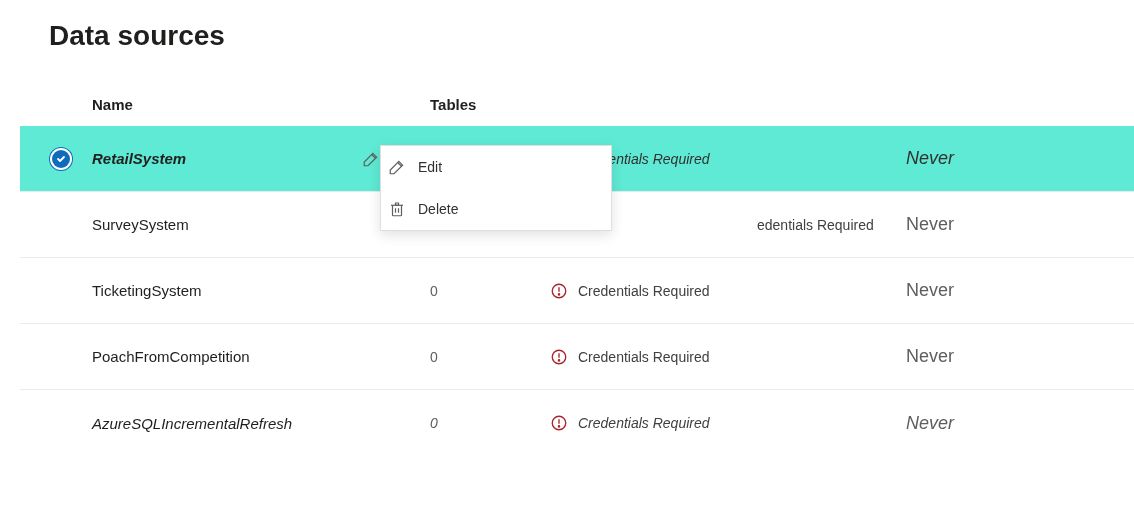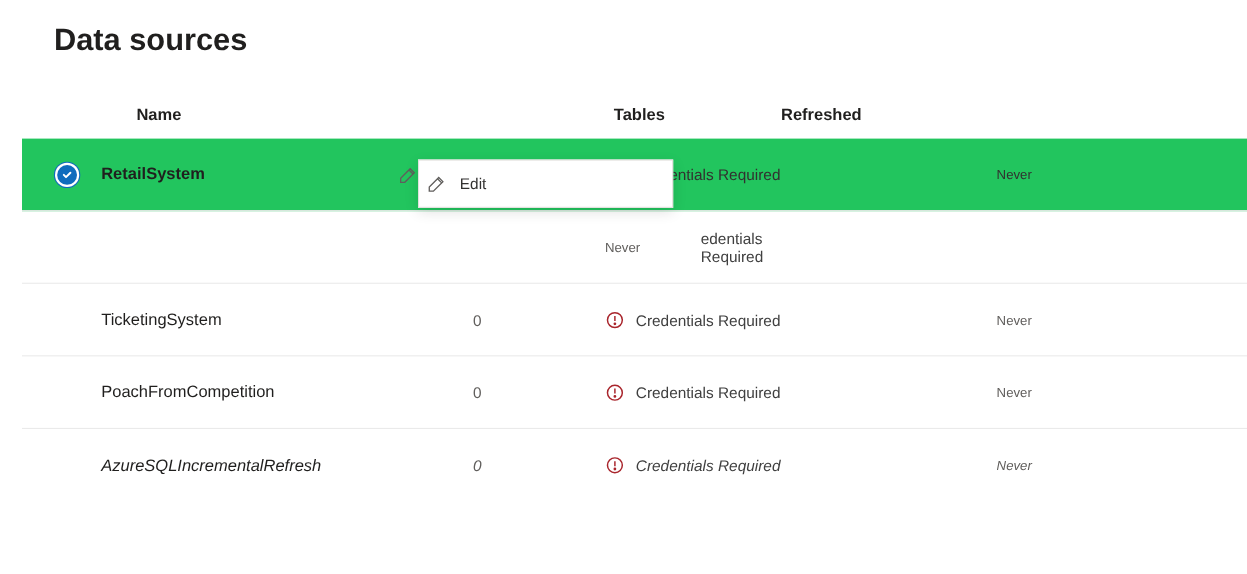--- a/index.html
+++ b/index.html
@@ -24,7 +24,6 @@
       grid-template-columns: 72px 260px 38px 40px 120px 356px 200px;
       align-items: center;
       height: 44px;
-      gap: 32px;
     }
     .hdr-cell {
       font-weight: 600;

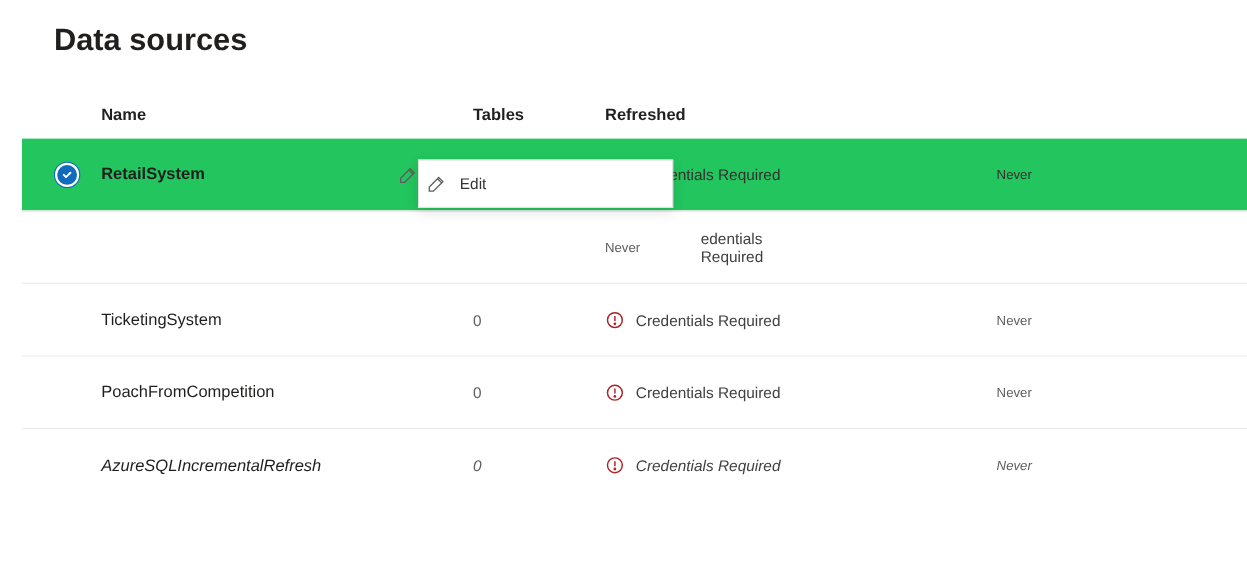--- a/index.html
+++ b/index.html
@@ -101,7 +101,6 @@
     <div></div>
     <div></div>
     <div class="hdr-cell">Tables</div>
-    <div class="hdr-cell">Refreshed</div>
   </div>
 
   <div class="data-row selected">

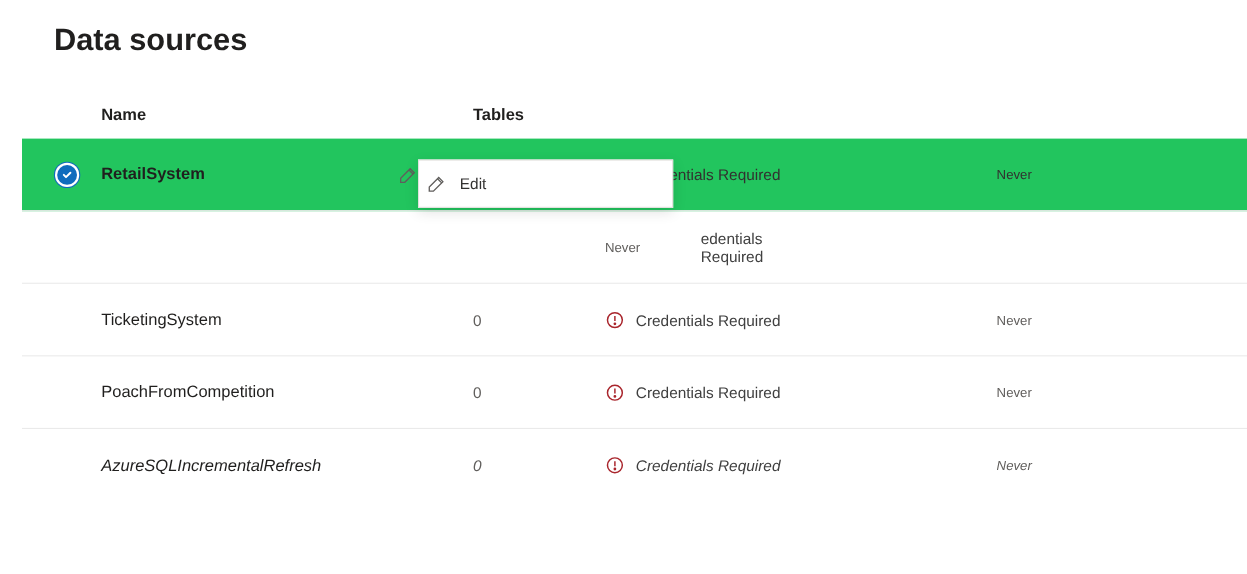--- a/index.html
+++ b/index.html
@@ -38,7 +38,7 @@
       border-bottom: 1px solid #eaeaea;
       position: relative;
     }
-    .data-row.selected { background: #22c55e; }
+    .data-row.selected { background: #5eead4; font-style: italic; }
     .data-row:last-child { border-bottom: none; font-style: italic; }
     .sel-cell { display: flex; justify-content: center; align-items: center; padding-left: 10px; }
     .check-circle {

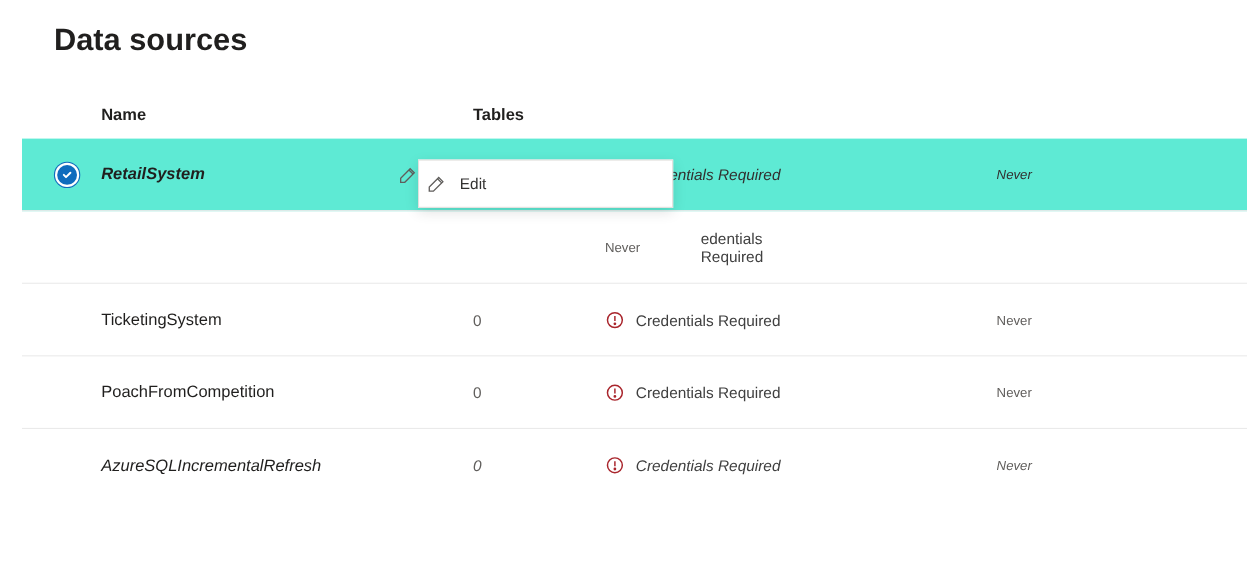--- a/index.html
+++ b/index.html
@@ -67,7 +67,7 @@
     .warn-icon {
       width: 18px; height: 18px; display: inline-flex; align-items: center; justify-content: center;
     }
-    .refresh-cell { font-size: 12px; color: #605e5c; }
+    .refresh-cell { font-size: 18px; color: #605e5c; }
     .data-row.selected .refresh-cell { color: #323130; }
     .dropdown {
       position: absolute;

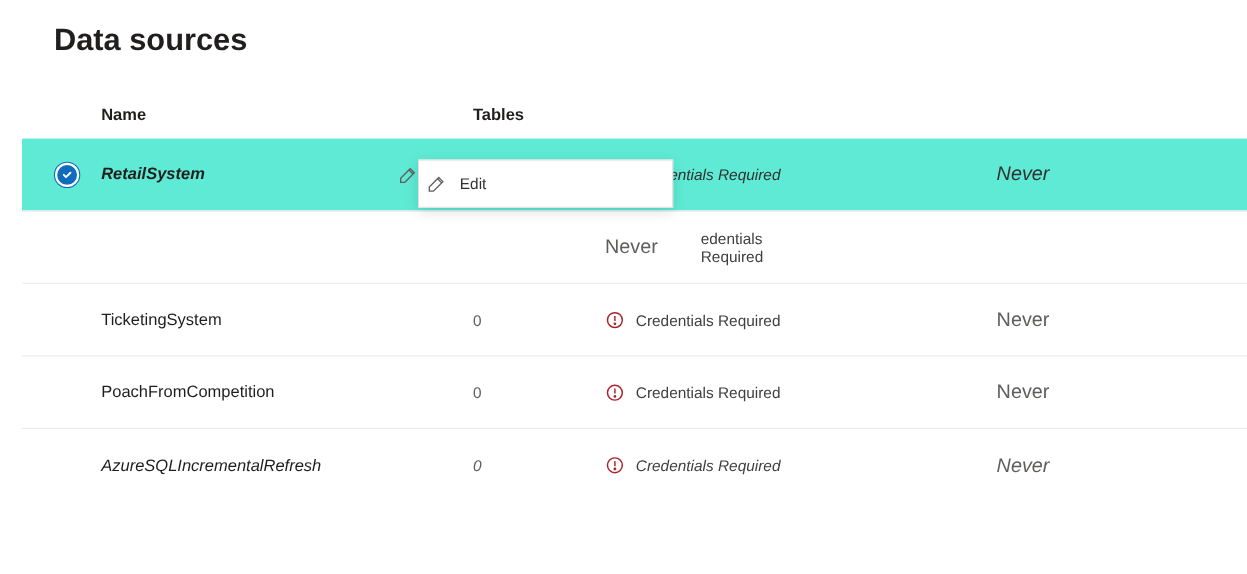--- a/index.html
+++ b/index.html
@@ -223,6 +223,18 @@
     </span>
     <span>Edit</span>
   </div>
+  <div class="dropdown-item">
+    <span class="dd-icon">
+      <svg width="18" height="18" viewBox="0 0 24 24" fill="none" stroke="#605e5c" stroke-width="1.6">
+          <path d="M4 7h16"></path>
+          <path d="M10 4h4v3h-4z"></path>
+          <path d="M6 7v13a1 1 0 0 0 1 1h10a1 1 0 0 0 1-1V7"></path>
+          <line x1="10" y1="11" x2="10" y2="17"></line>
+          <line x1="14" y1="11" x2="14" y2="17"></line>
+        </svg>
+    </span>
+    <span>Delete</span>
+  </div>
 </div>
 
 </body></html>

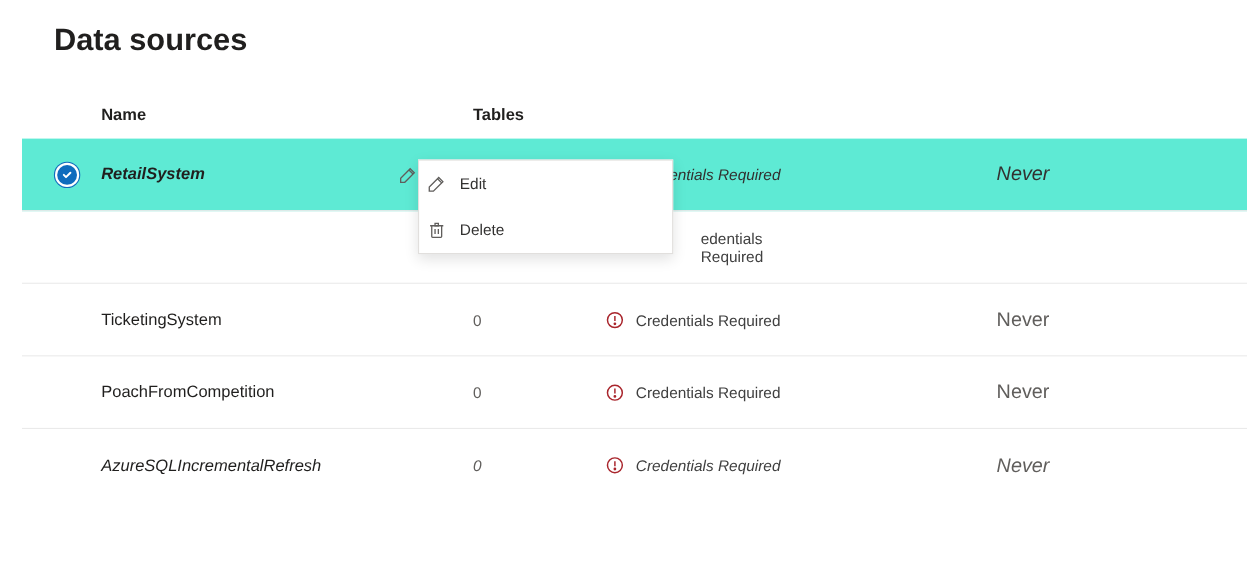--- a/index.html
+++ b/index.html
@@ -145,6 +145,7 @@
 
   <div class="data-row">
     <div class="sel-cell"></div>
+    <div class="name-cell">SurveySystem</div>
     <div></div>
       <div></div>
     <div class="tables-cell"></div>

